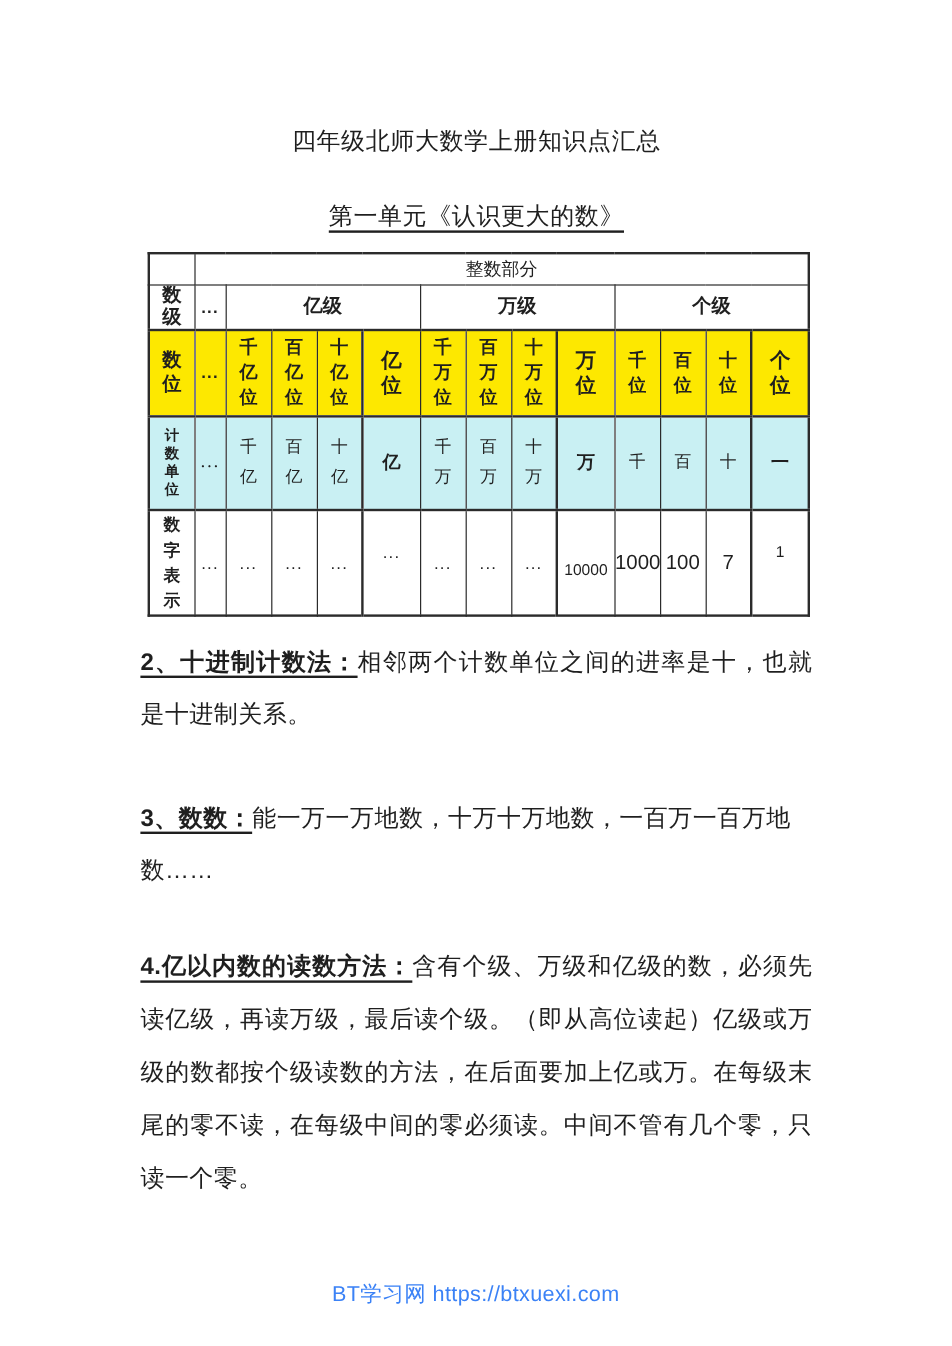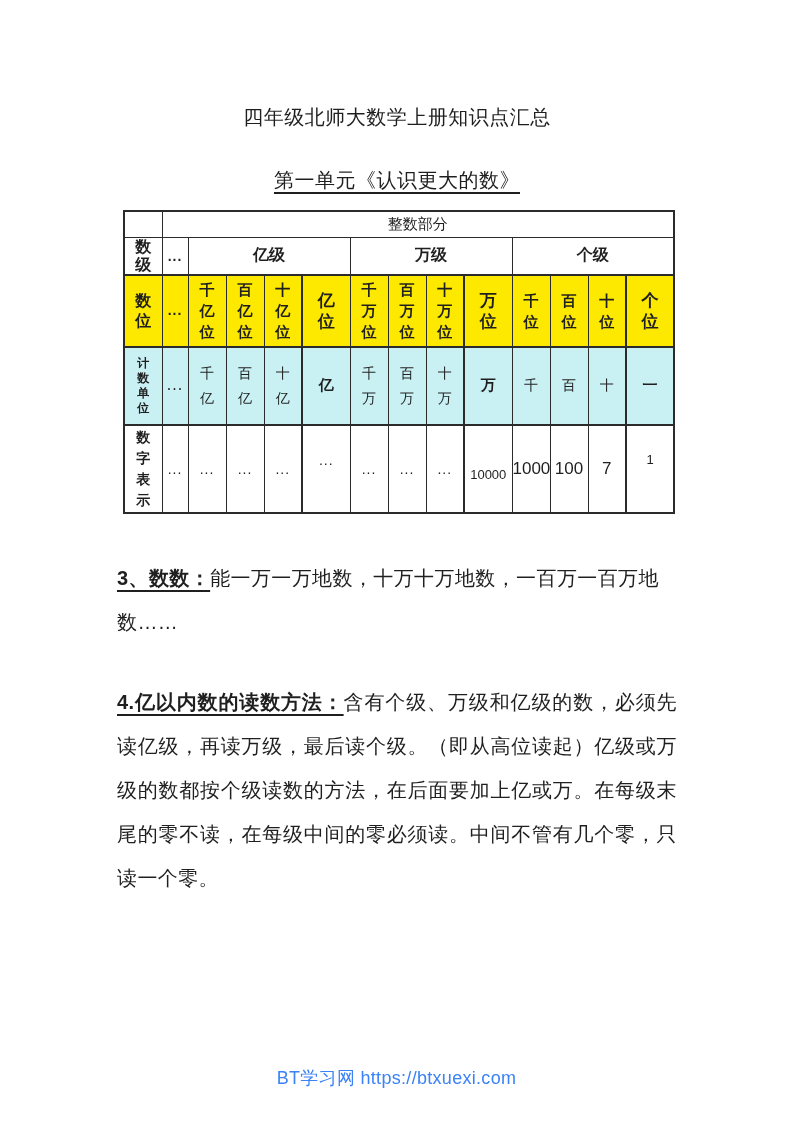--- a/index.html
+++ b/index.html
@@ -214,6 +214,7 @@
     </tbody>
       </table>
 
+    <p class="point p2"><span class="point-head">2、十进制计数法：</span><span>相邻两个计数单位之间的进率是十，也就是十进制关系。</span></p>
 
     <p class="point p3"><span class="point-head">3、数数：</span><span>能一万一万地数，十万十万地数，一百万一百万地数……</span></p>
 

